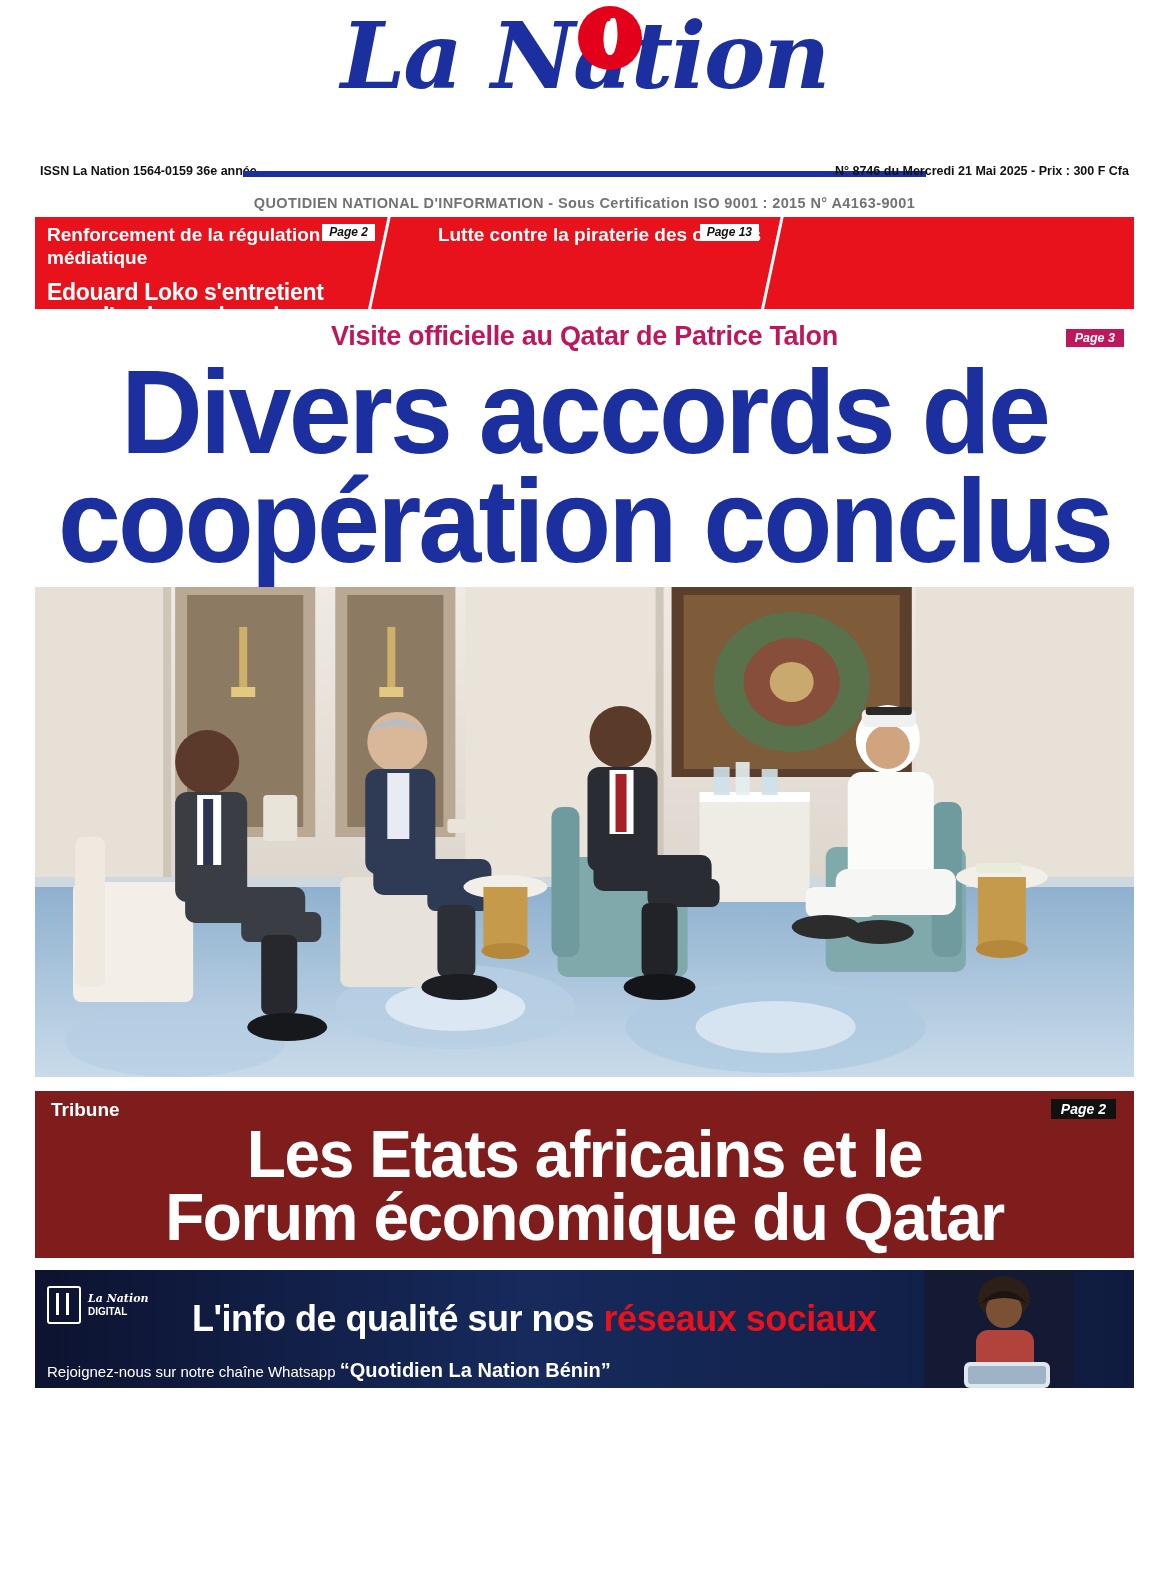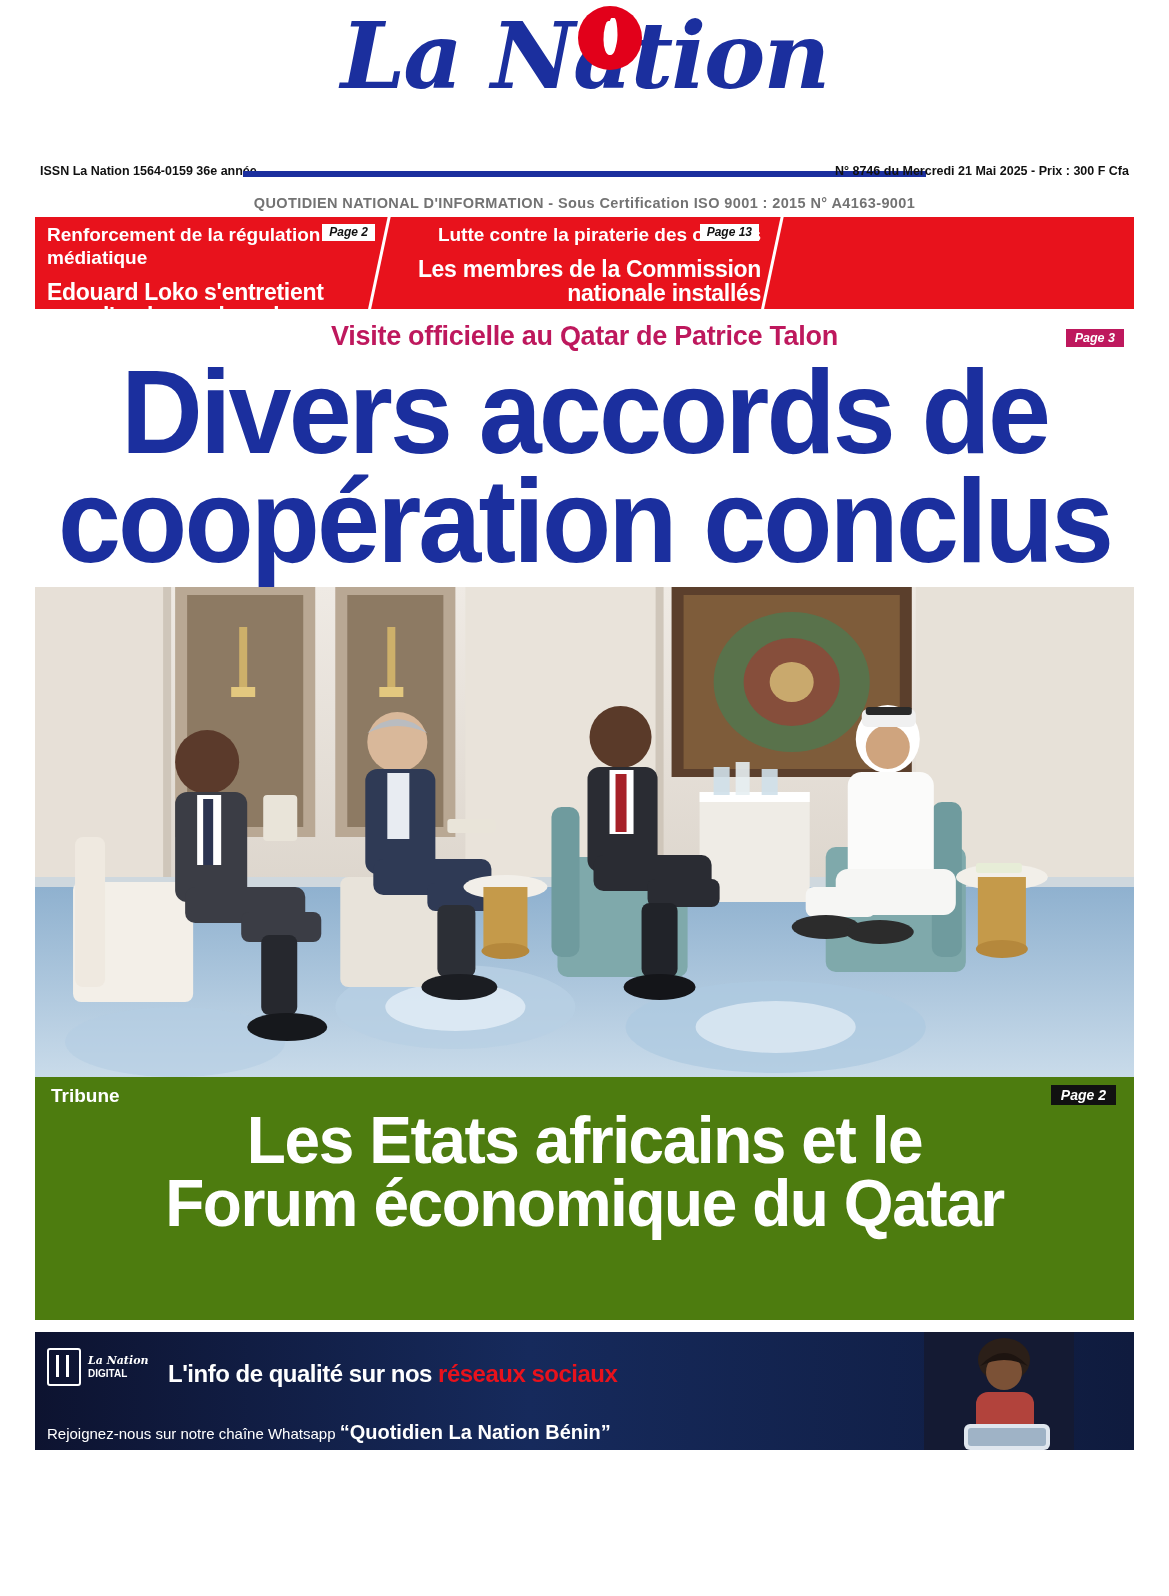--- a/index.html
+++ b/index.html
@@ -344,7 +344,6 @@
     <div class="teaser t3">
       <div class="pagetag tag-abs t3-tag">Page 13</div>
       <div class="teaser-kicker">Lutte contre la piraterie des œuvres</div>
-      <div class="teaser-title">Les membres de la Commission nationale installés</div>
     </div>
   </div>
 

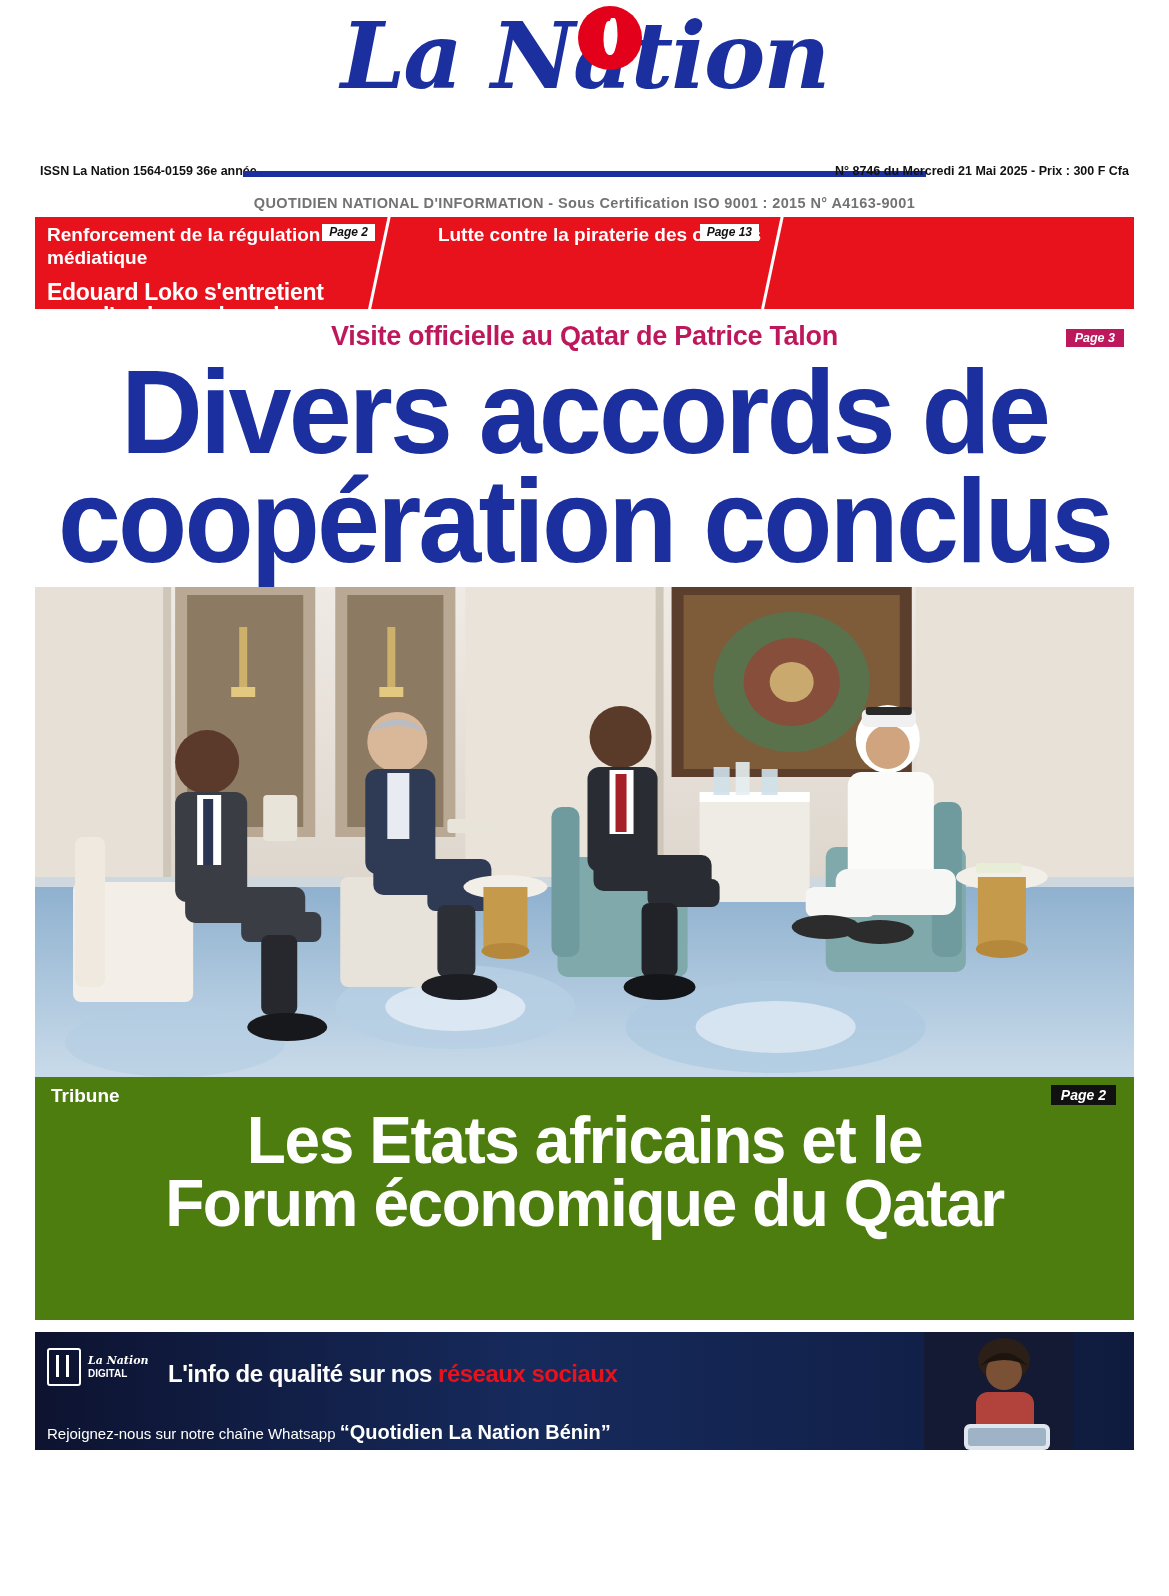--- a/index.html
+++ b/index.html
@@ -205,12 +205,12 @@
 
   
   .tribune {
-    margin: 0 35px 0 35px;
-    background: #4d7c0f;
+    margin: 14px 35px 0 35px;
+    background: #7f1d1d;
     color: #fff;
     position: relative;
     padding: 8px 16px 14px 16px;
-    height: 243px;
+    height: 167px;
     box-sizing: border-box;
   }
   .tribune-kicker {

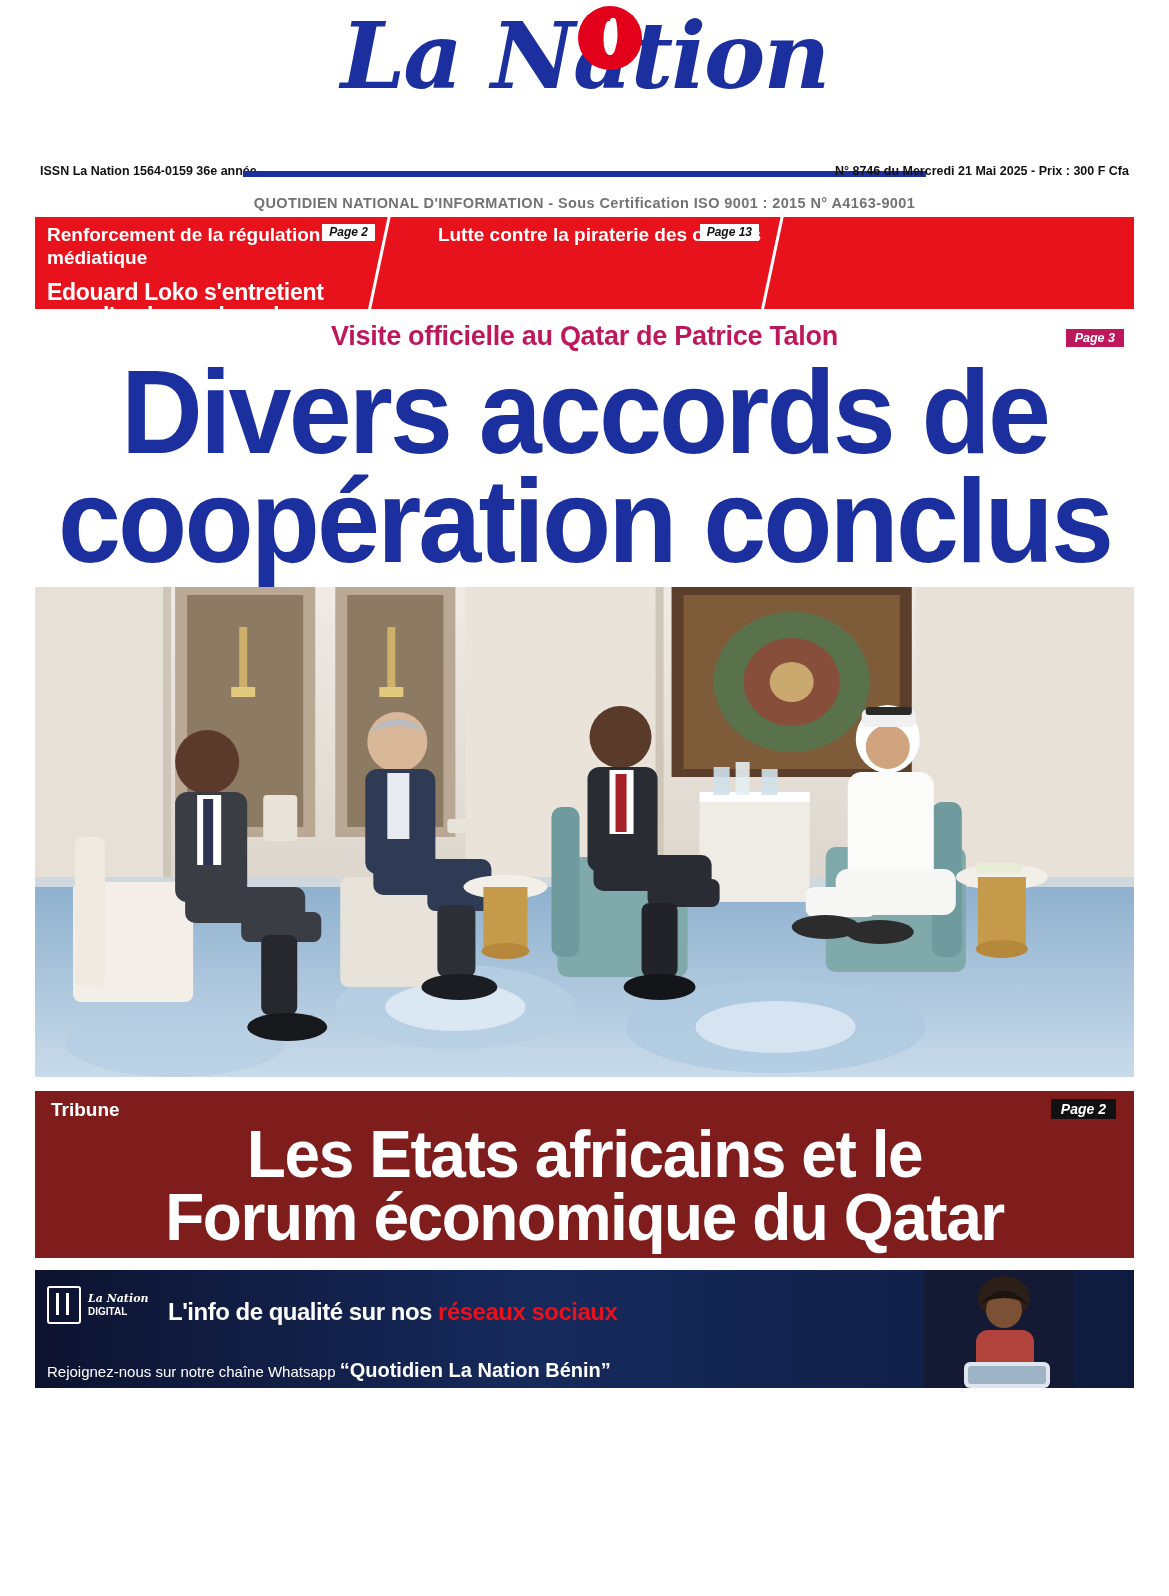--- a/index.html
+++ b/index.html
@@ -277,9 +277,9 @@
   .banner-logo-text .bl-1 { font-family: "DejaVu Serif", serif; font-style: italic; font-size: 11px; }
   .banner-main {
     position: absolute;
-    left: 133px;
+    left: 157px;
     top: 28px;
-    font-size: 24px;
+    font-size: 36px;
     font-weight: bold;
     letter-spacing: -0.5px;
   }

